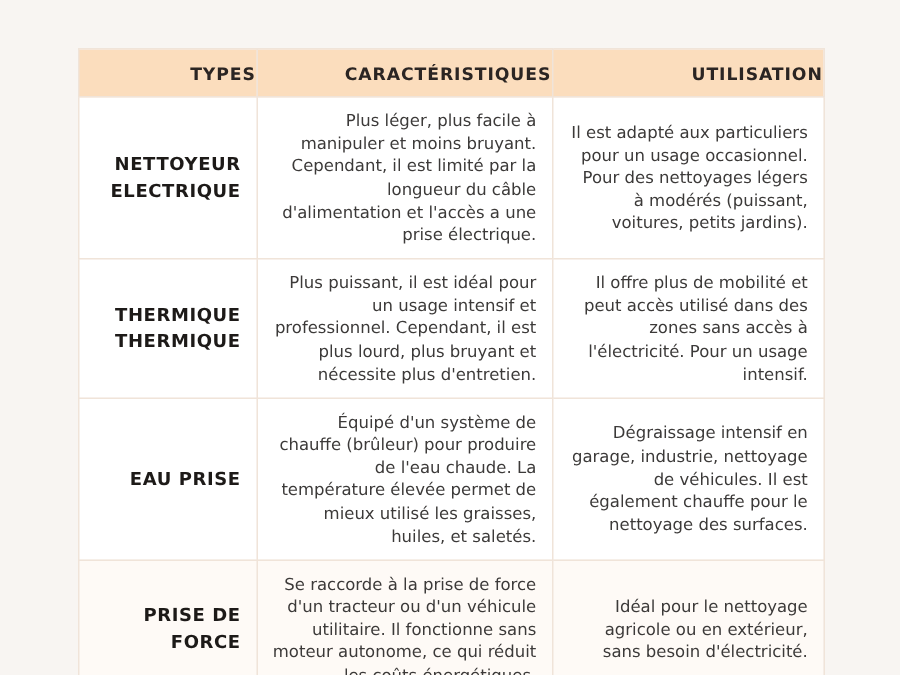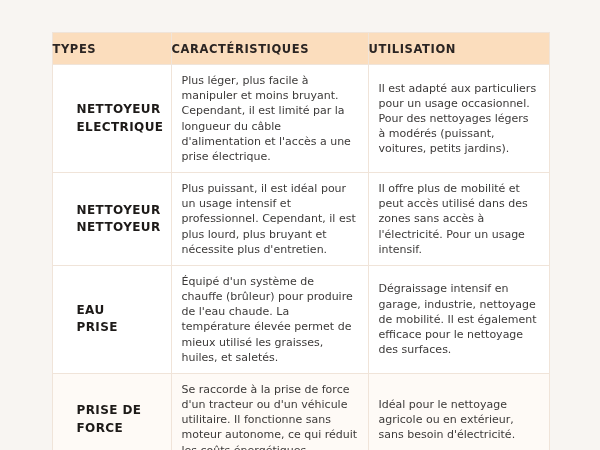--- a/index.html
+++ b/index.html
@@ -23,7 +23,7 @@
   col.c-util    { width: 181px; }
   table.compare th, table.compare td {
     border: 1px solid #f0e4d9;
-    text-align: left;
+    text-align: right;
     vertical-align: middle;
   }
   thead tr { height: 32px; }

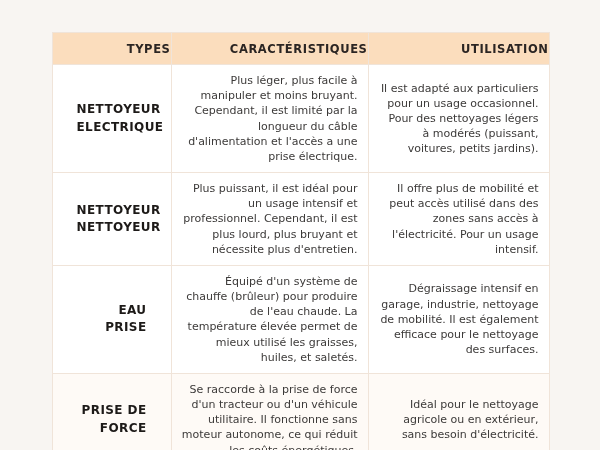--- a/index.html
+++ b/index.html
@@ -44,7 +44,7 @@
     font-weight: bold;
     letter-spacing: 0.4px;
     line-height: 1.45;
-    padding: 0 24px;
+    padding: 0 10px;
   }
   td.text-cell {
     color: #3c3a39;

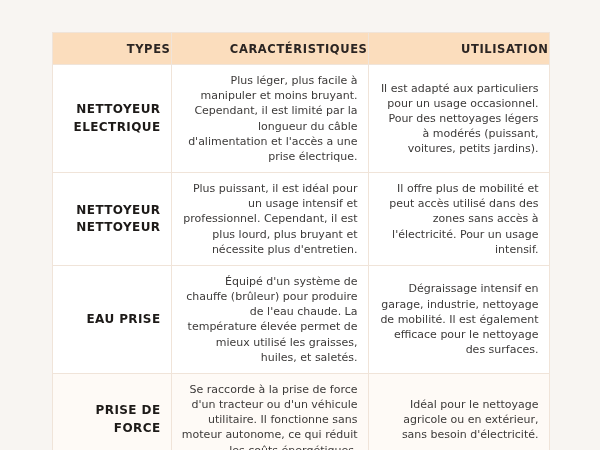--- a/index.html
+++ b/index.html
@@ -77,7 +77,7 @@
         <td class="text-cell">Il est adapté aux particuliers pour un usage occasionnel. Pour des nettoyages légers à modérés (puissant, voitures, petits jardins).</td>
       </tr>
       <tr class="r2">
-        <td class="type-cell">NETTOYEUR NETTOYEUR</td>
+        <td class="type-cell">THERMIQUE THERMIQUE</td>
         <td class="text-cell">Plus puissant, il est idéal pour un usage intensif et professionnel. Cependant, il est plus lourd, plus bruyant et nécessite plus d'entretien.</td>
         <td class="text-cell">Il offre plus de mobilité et peut accès utilisé dans des zones sans accès à l'électricité. Pour un usage intensif.</td>
       </tr>

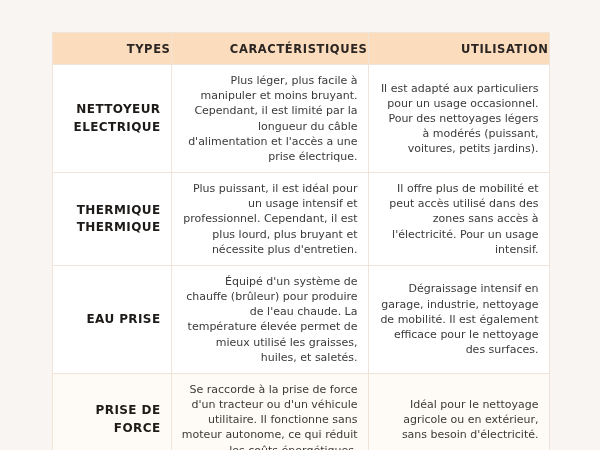--- a/index.html
+++ b/index.html
@@ -84,7 +84,7 @@
       <tr class="r3">
         <td class="type-cell">EAU PRISE</td>
         <td class="text-cell">Équipé d'un système de chauffe (brûleur) pour produire de l'eau chaude. La température élevée permet de mieux utilisé les graisses, huiles, et saletés.</td>
-        <td class="text-cell">Dégraissage intensif en garage, industrie, nettoyage de mobilité. Il est également efficace pour le nettoyage des surfaces.</td>
+        <td class="text-cell">Dégraissage intensif en garage, industrie, nettoyage de véhicules. Il est également chauffe pour le nettoyage des surfaces.</td>
       </tr>
       <tr class="r4">
         <td class="type-cell">PRISE DE FORCE</td>

